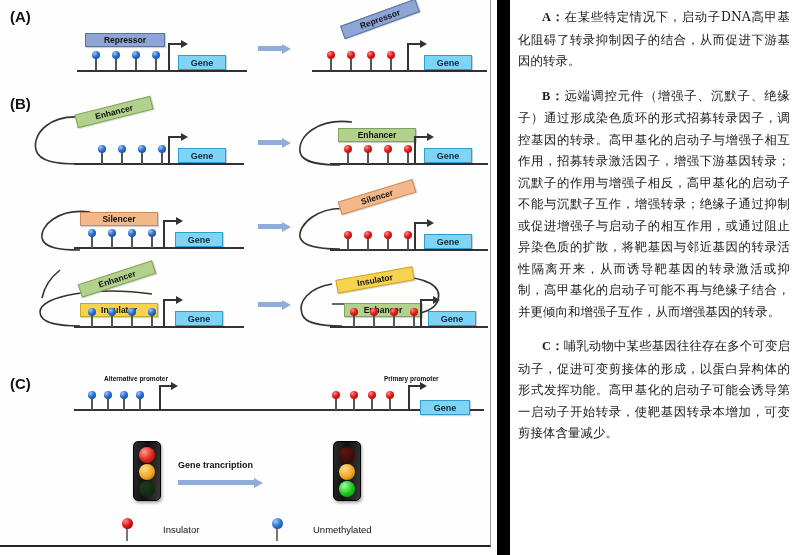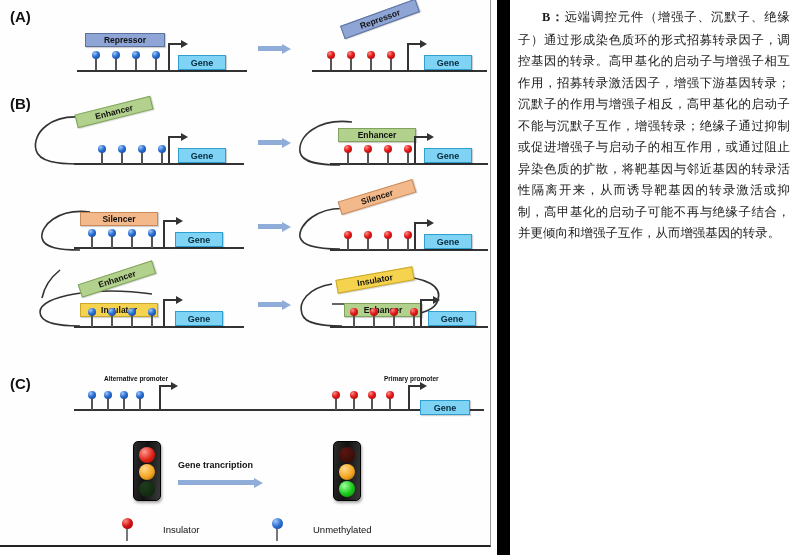--- a/index.html
+++ b/index.html
@@ -480,6 +480,7 @@
 
   <div class="text-pane">
 
+    <p class="cn-p"><span class="lead">A：</span><span>在某些特定情况下，启动子DNA高甲基化阻碍了转录抑制因子的结合，从而促进下游基因的转录。</span></p>
 
     <p class="cn-p"><span class="lead">B：</span><span>远端调控元件（增强子、沉默子、绝缘子）通过形成染色质环的形式招募转录因子，调控基因的转录。高甲基化的启动子与增强子相互作用，招募转录激活因子，增强下游基因转录；沉默子的作用与增强子相反，高甲基化的启动子不能与沉默子互作，增强转录；绝缘子通过抑制或促进增强子与启动子的相互作用，或通过阻止异染色质的扩散，将靶基因与邻近基因的转录活性隔离开来，从而诱导靶基因的转录激活或抑制，高甲基化的启动子可能不再与绝缘子结合，并更倾向和增强子互作，从而增强基因的转录。</span></p>
 

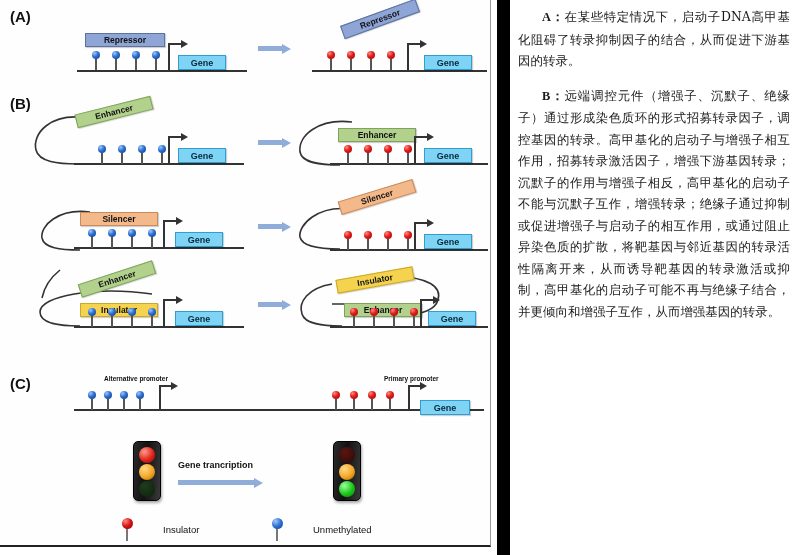--- a/index.html
+++ b/index.html
@@ -484,6 +484,7 @@
 
     <p class="cn-p"><span class="lead">B：</span><span>远端调控元件（增强子、沉默子、绝缘子）通过形成染色质环的形式招募转录因子，调控基因的转录。高甲基化的启动子与增强子相互作用，招募转录激活因子，增强下游基因转录；沉默子的作用与增强子相反，高甲基化的启动子不能与沉默子互作，增强转录；绝缘子通过抑制或促进增强子与启动子的相互作用，或通过阻止异染色质的扩散，将靶基因与邻近基因的转录活性隔离开来，从而诱导靶基因的转录激活或抑制，高甲基化的启动子可能不再与绝缘子结合，并更倾向和增强子互作，从而增强基因的转录。</span></p>
 
+    <p class="cn-p"><span class="lead">C：</span><span>哺乳动物中某些基因往往存在多个可变启动子，促进可变剪接体的形成，以蛋白异构体的形式发挥功能。高甲基化的启动子可能会诱导第一启动子开始转录，使靶基因转录本增加，可变剪接体含量减少。</span></p>
 
   </div>
 

